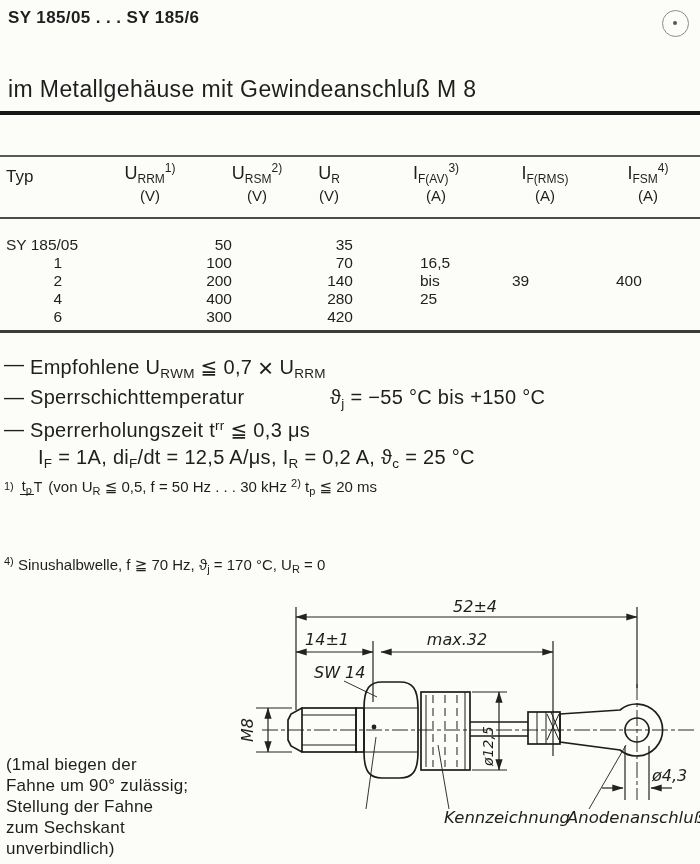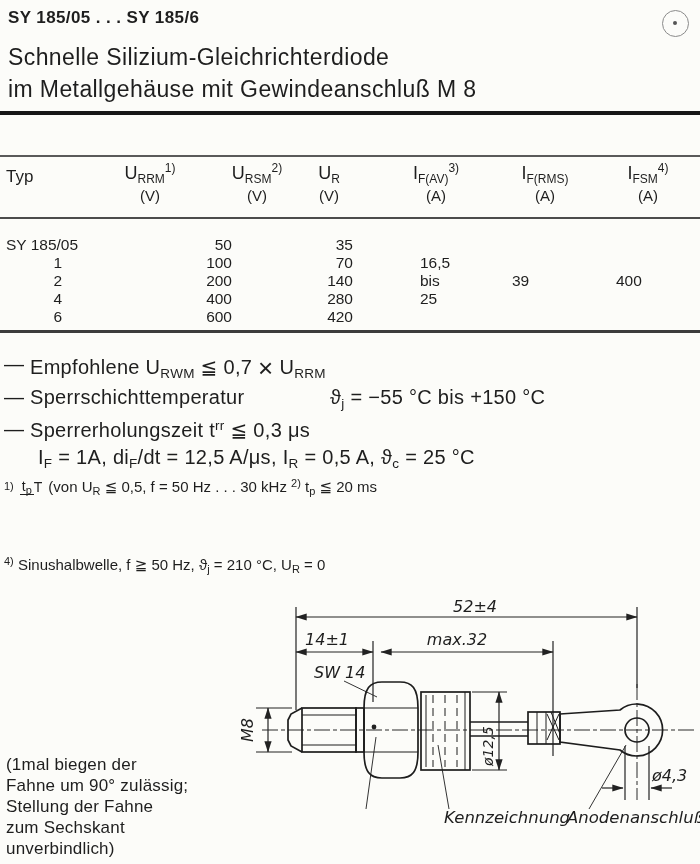--- a/index.html
+++ b/index.html
@@ -49,7 +49,6 @@
 <div id="page">
 
   <div class="abs title" style="left:8px;top:8px">SY 185/05 . . . SY 185/6</div>
-  <div class="abs subtitle" style="left:8px;top:44px">Schnelle Silizium-Gleichrichterdiode</div>
   <div class="abs subtitle" style="left:8px;top:76px">im Metallgehäuse mit Gewindeanschluß M 8</div>
   <div class="regmark">
     <div class="regdot"></div>

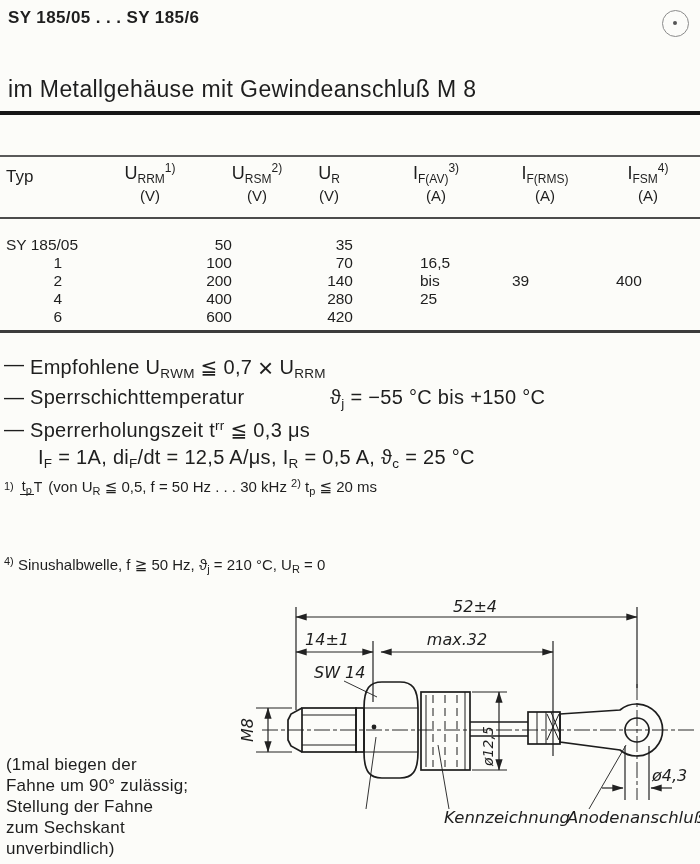--- a/index.html
+++ b/index.html
@@ -96,7 +96,7 @@
   <div class="cell num" style="left:172px;top:254px;width:60px">100</div>
   <div class="cell num" style="left:172px;top:272px;width:60px">200</div>
   <div class="cell num" style="left:172px;top:290px;width:60px">400</div>
-  <div class="cell num" style="left:172px;top:308px;width:60px">600</div>
+  <div class="cell num" style="left:172px;top:308px;width:60px">300</div>
 
   <div class="cell num" style="left:293px;top:236px;width:60px">35</div>
   <div class="cell num" style="left:293px;top:254px;width:60px">70</div>

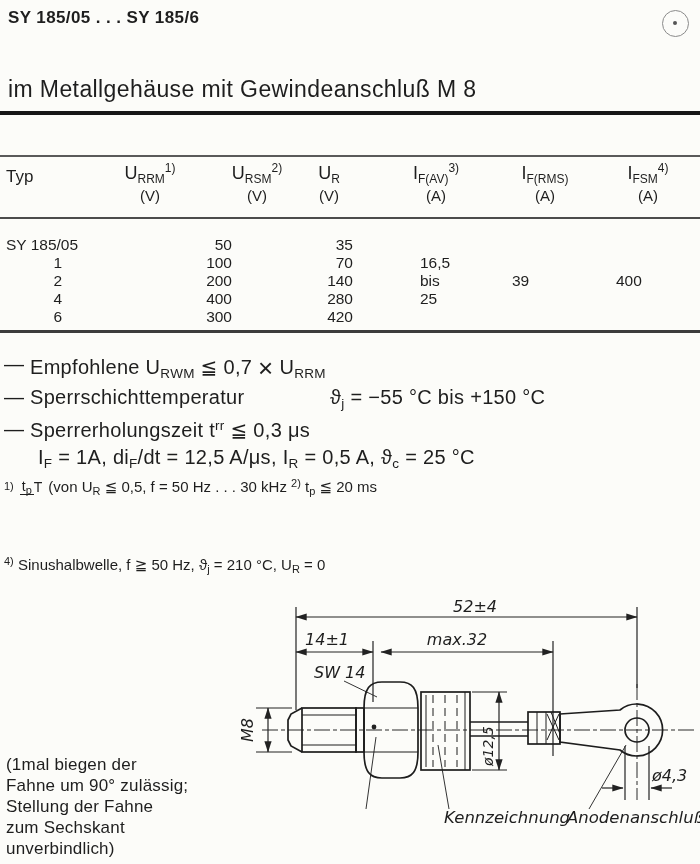--- a/index.html
+++ b/index.html
@@ -127,7 +127,7 @@
   </div>
 
   <div class="spec" style="left:38px;top:446px">
-    <span>I</span><span class="sb">F</span><span> = 1A, di</span><span class="sb">F</span><span>/dt = 12,5 A/μs, I</span><span class="sb">R</span><span> = 0,5 A, ϑ</span><span class="sb">c</span><span> = 25 °C</span>
+    <span>I</span><span class="sb">F</span><span> = 1A, di</span><span class="sb">F</span><span>/dt = 12,5 A/μs, I</span><span class="sb">R</span><span> = 0,2 A, ϑ</span><span class="sb">c</span><span> = 25 °C</span>
   </div>
 
   <div class="fn fnflex" style="left:4px;top:478px">

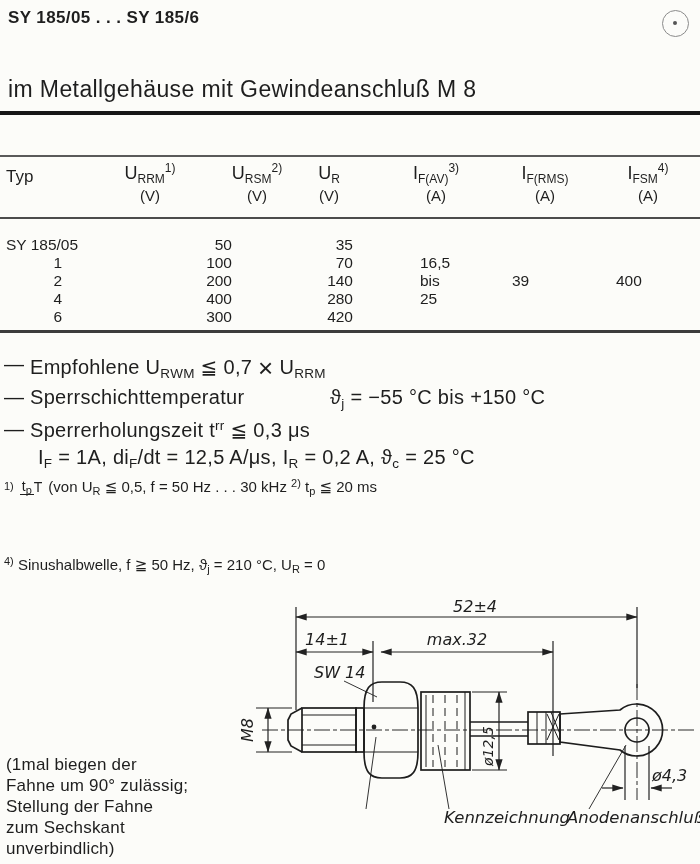--- a/index.html
+++ b/index.html
@@ -142,7 +142,7 @@
 
   <div class="fn" style="left:4px;top:556px">
     <span class="fnm">4)</span>
-    <span>Sinushalbwelle, f ≧ 50 Hz, ϑ</span><span class="fsb">j</span><span> = 210 °C, U</span><span class="fsb">R</span><span> = 0</span>
+    <span>Sinushalbwelle, f ≧ 70 Hz, ϑ</span><span class="fsb">j</span><span> = 210 °C, U</span><span class="fsb">R</span><span> = 0</span>
   </div>
 
   <svg class="abs" style="left:0;top:588px" width="700" height="276" viewBox="0 0 700 276">

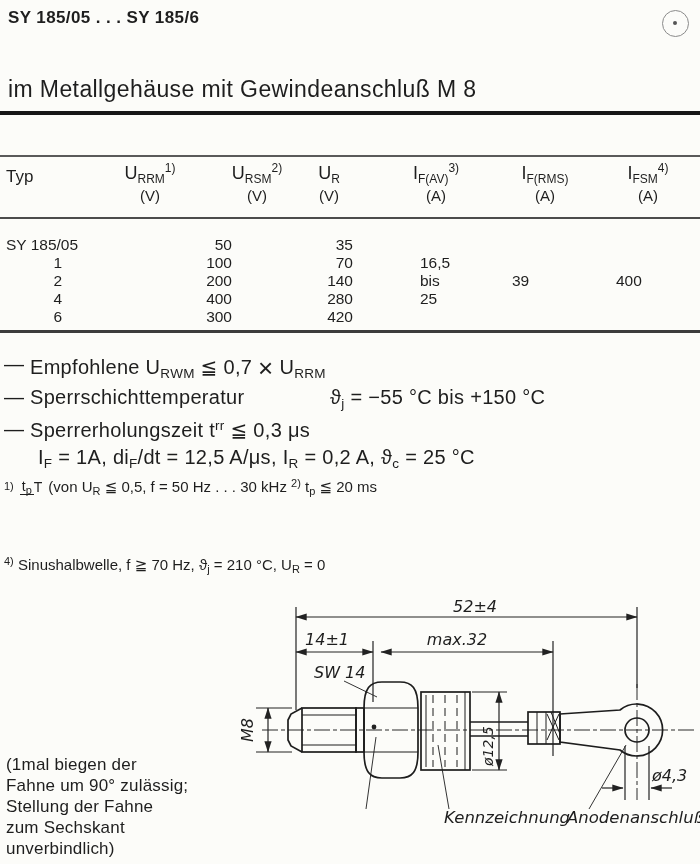--- a/index.html
+++ b/index.html
@@ -142,7 +142,7 @@
 
   <div class="fn" style="left:4px;top:556px">
     <span class="fnm">4)</span>
-    <span>Sinushalbwelle, f ≧ 70 Hz, ϑ</span><span class="fsb">j</span><span> = 210 °C, U</span><span class="fsb">R</span><span> = 0</span>
+    <span>Sinushalbwelle, f ≧ 70 Hz, ϑ</span><span class="fsb">j</span><span> = 170 °C, U</span><span class="fsb">R</span><span> = 0</span>
   </div>
 
   <svg class="abs" style="left:0;top:588px" width="700" height="276" viewBox="0 0 700 276">

